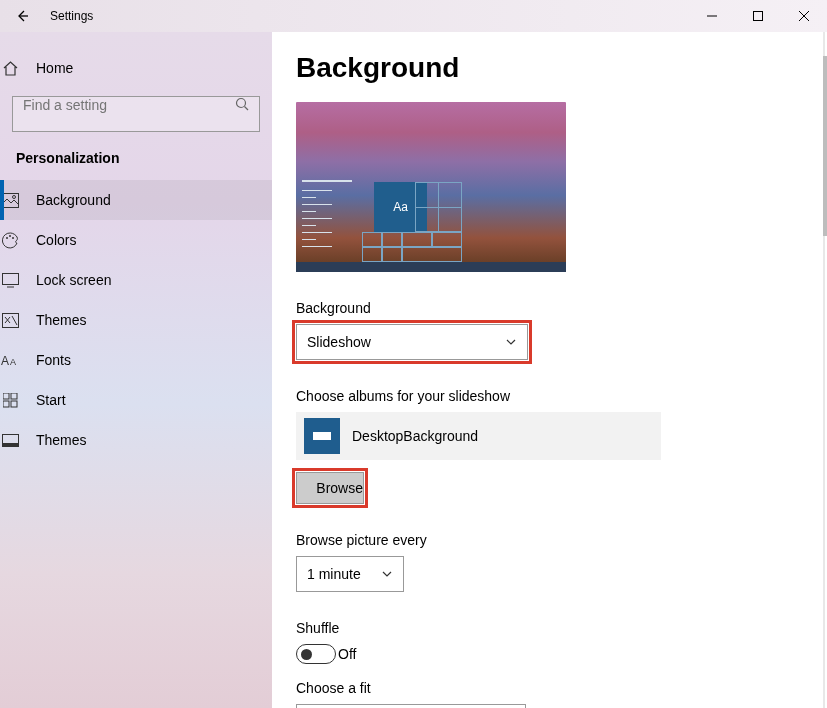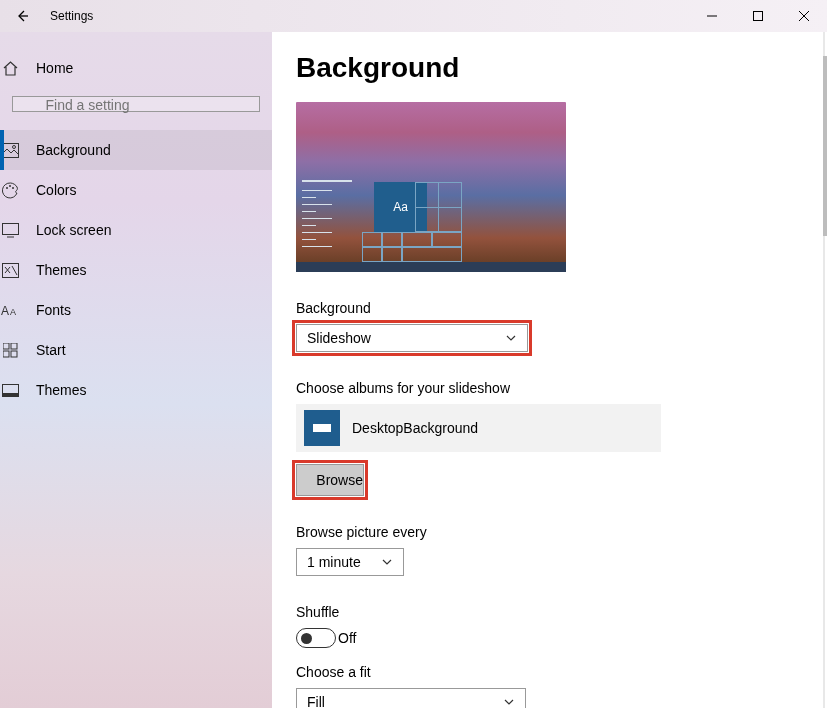--- a/index.html
+++ b/index.html
@@ -15,7 +15,7 @@
 .sidebar { width: 272px; background: linear-gradient(180deg, #e6dbe9 0%, #e4d6e9 25%, #dbe0f0 55%, #e6d8e0 80%, #e3cdd6 100%); padding-top: 16px; }
 .sidebar .row { display:flex; align-items:center; height:40px; padding-left:0; font-size:14px; color:#000; cursor: default; }
 .sidebar .row .icon { width: 20px; height:20px; margin-right:16px; display:flex; align-items:center; justify-content:center; }
-.sidebar .search { margin: 8px 12px 18px 12px; height: 16px; border:1px solid #999; background: rgba(255,255,255,0.25); display:flex; align-items:center; padding: 0 10px; flex-direction: column; }
+.sidebar .search { margin: 8px 12px 18px 12px; height: 36px; border:1px solid #999; background: rgba(255,255,255,0.25); display:flex; align-items:flex-start; padding: 0 10px; }
 .sidebar .search input { border:none; background:transparent; outline:none; font-size:14px; flex:1; color:#555; }
 .sidebar .section-label { font-size:14px; font-weight:600; padding: 0 16px 14px 16px; }
 .sidebar .active { background: rgba(0,0,0,0.06); position:relative; }

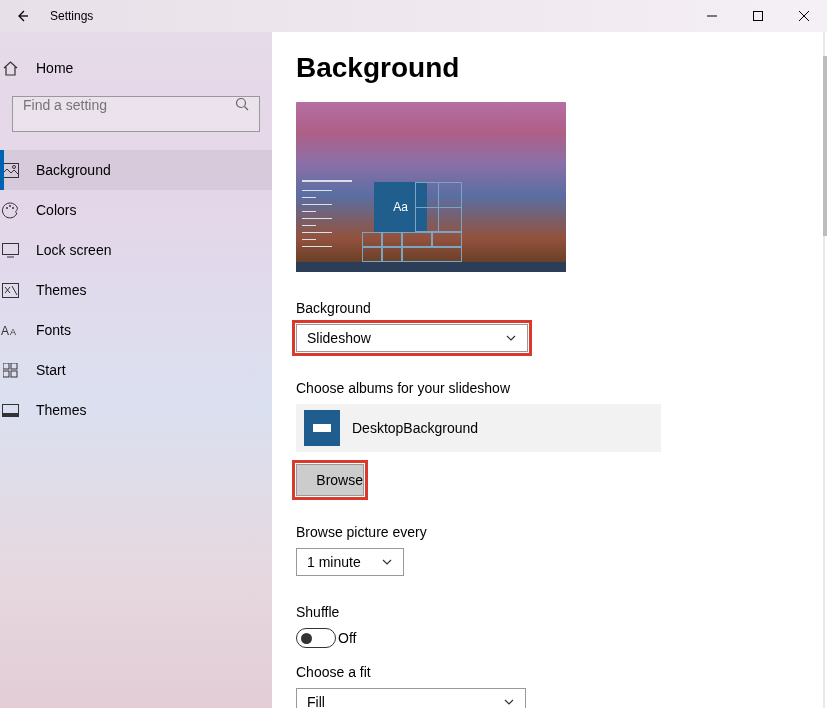--- a/index.html
+++ b/index.html
@@ -107,6 +107,7 @@
           <path d="M9.5 9.5 L13 13" stroke="#666" stroke-width="1.2"></path>
         </svg>
     </div>
+    <div class="section-label">Personalization</div>
 
     <div class="row active">
       <span class="icon">

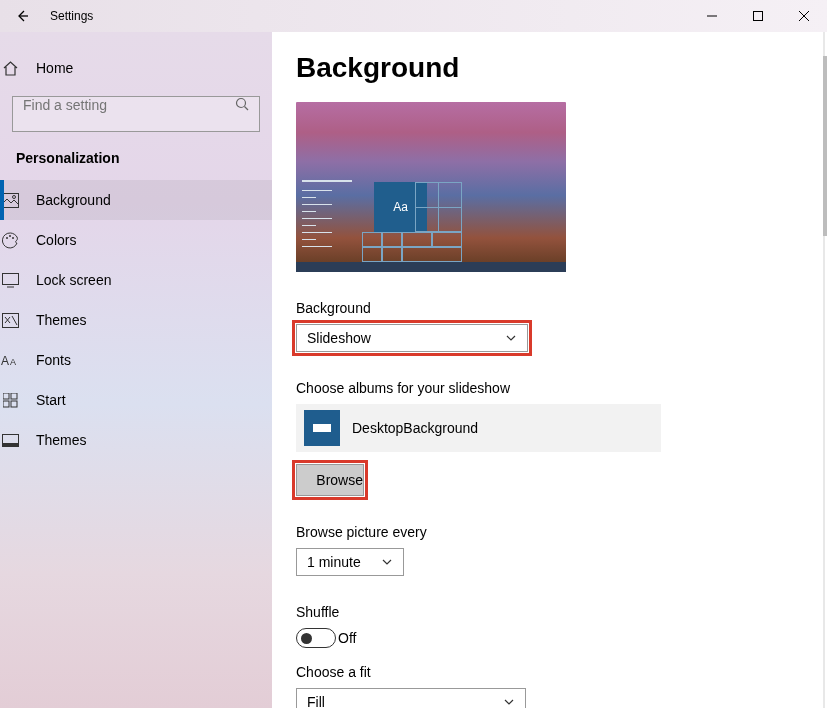--- a/index.html
+++ b/index.html
@@ -36,7 +36,7 @@
 .preview .ruler .topline { position:absolute; top:0; left:0; width:50px; height:2px; background:#d8e2eb; }
 
 .label { font-size: 14px; color:#000; margin-top: 28px; margin-bottom: 8px; }
-.select-box { height: 28px; border:1px solid #999; display:flex; align-items:center; justify-content:space-between; padding: 0 10px; font-size:14px; background:#fff; }
+.select-box { height: 36px; border:1px solid #999; display:flex; align-items:center; justify-content:space-between; padding: 0 10px; font-size:14px; background:#fff; }
 .select-box.small { width: 108px; }
 .select-box.med { width: 230px; }
 .select-box.wide { width: 232px; }

